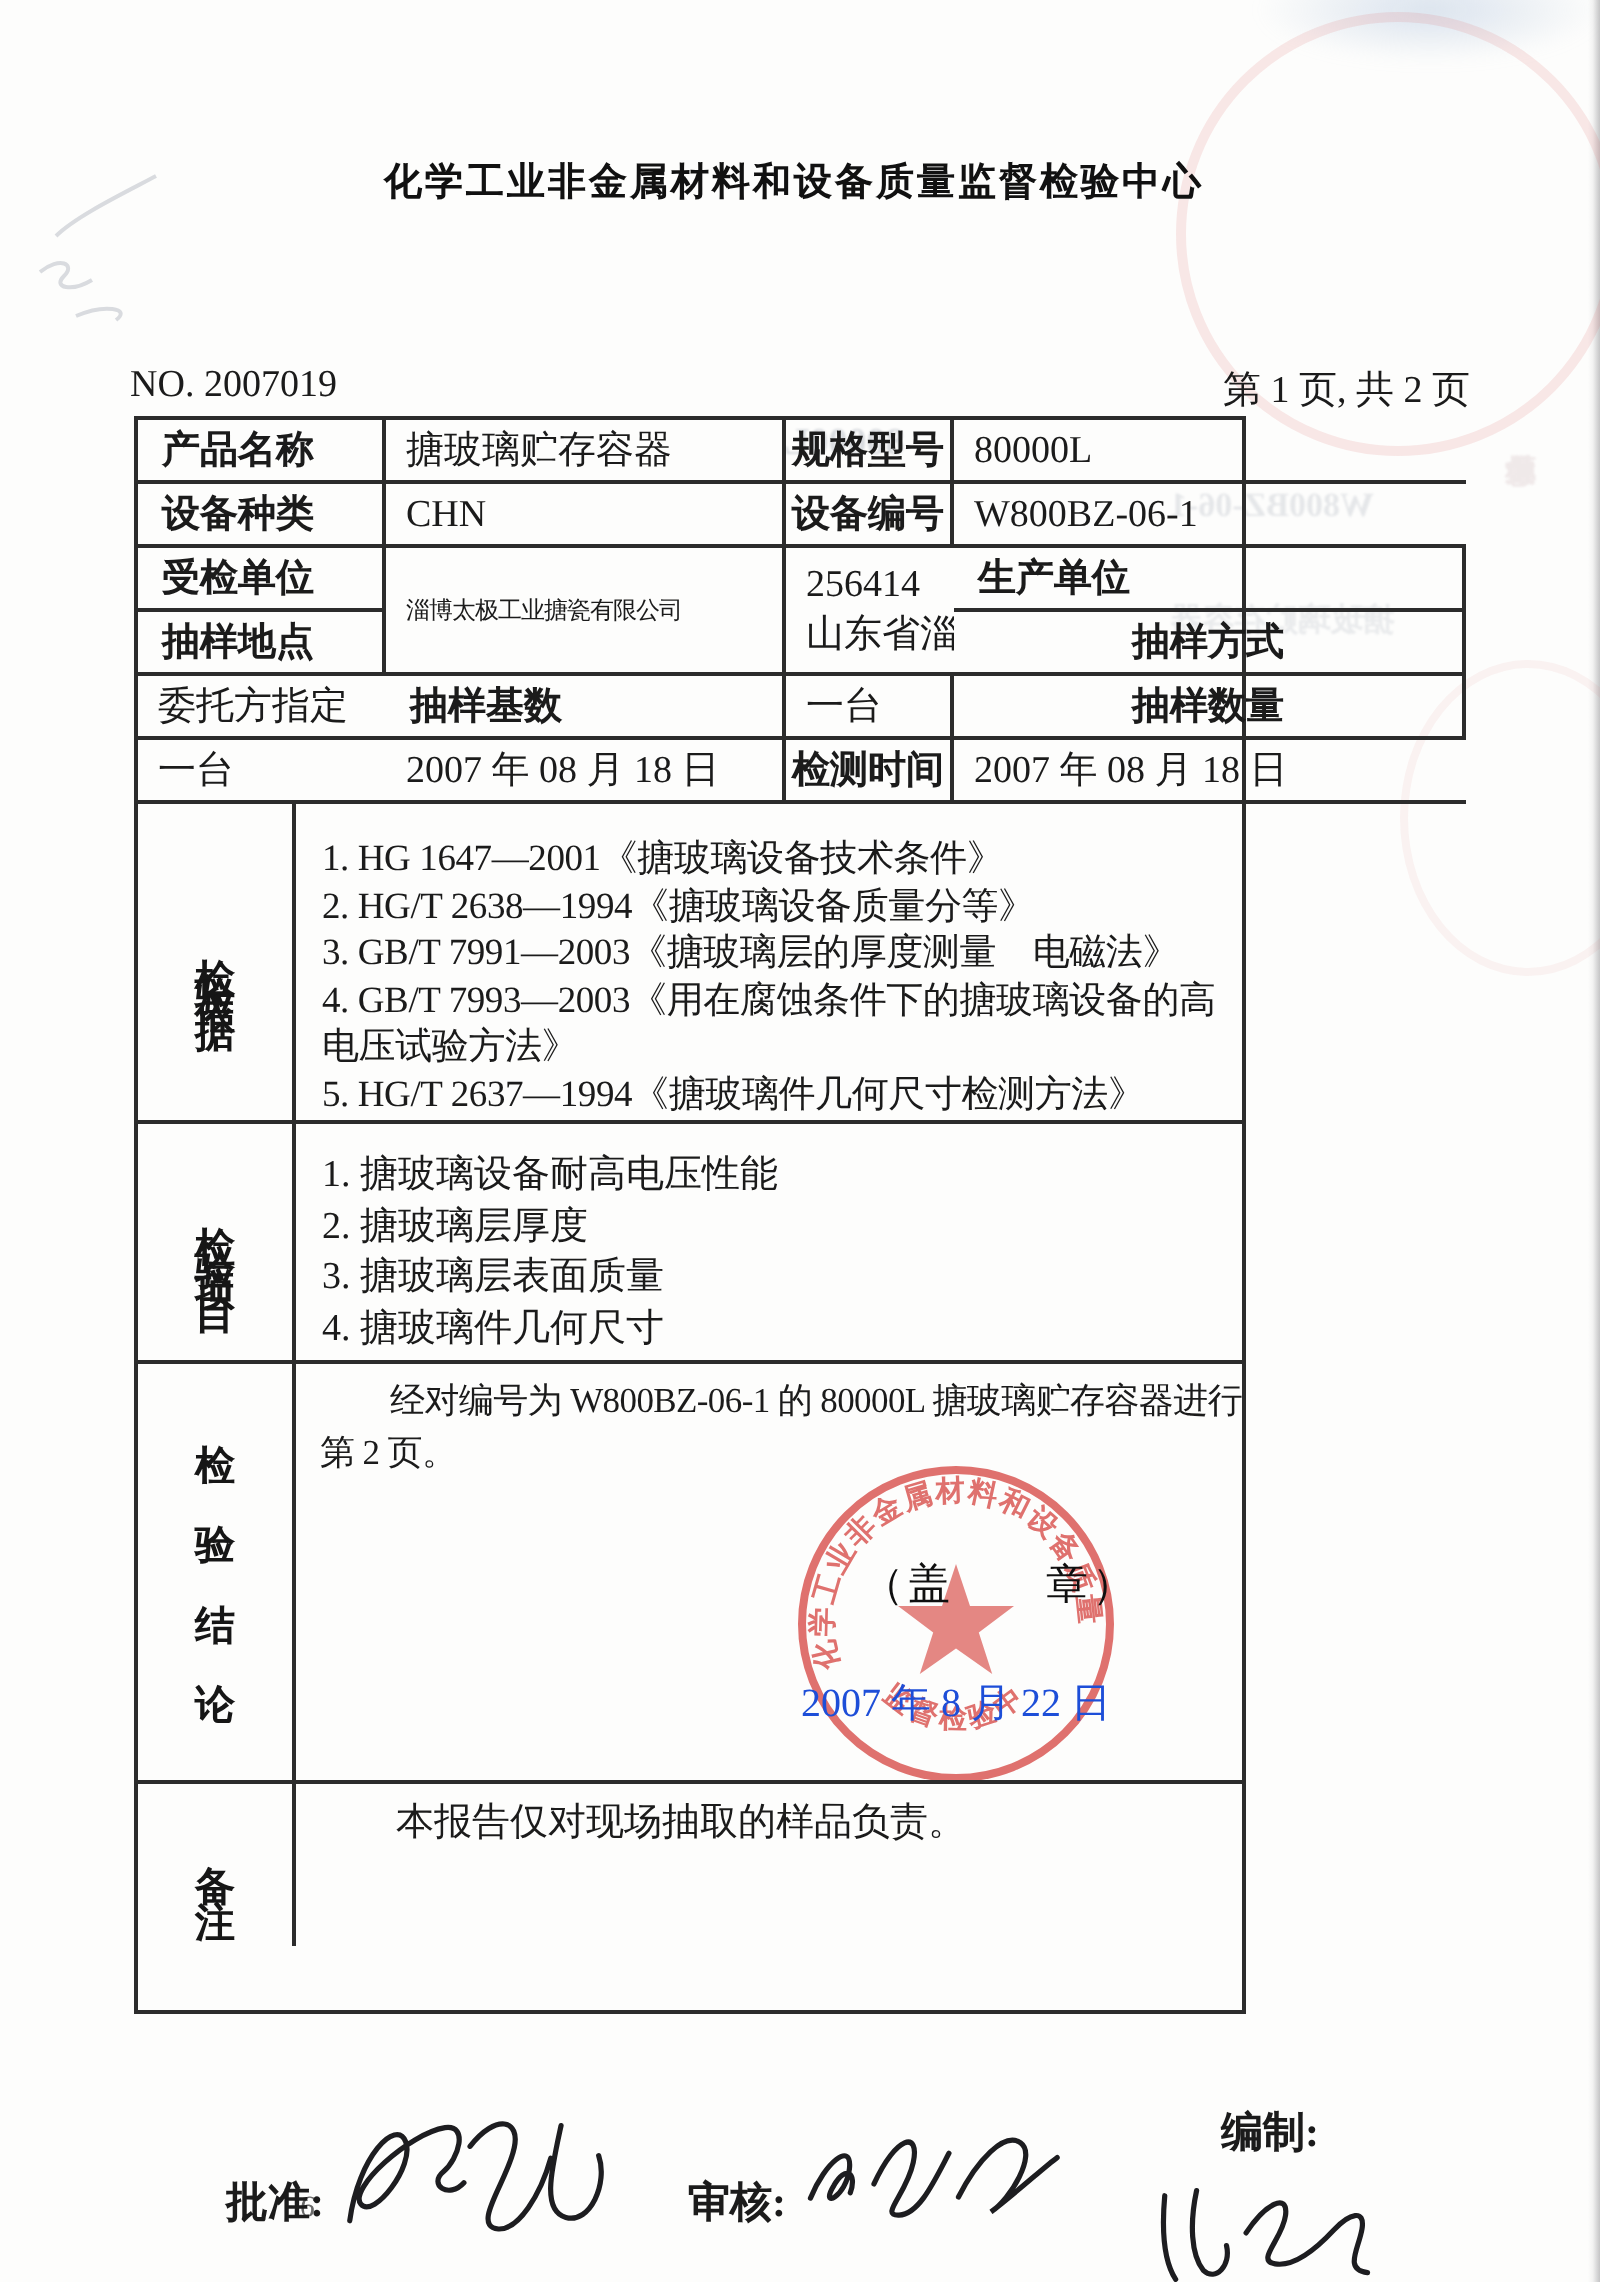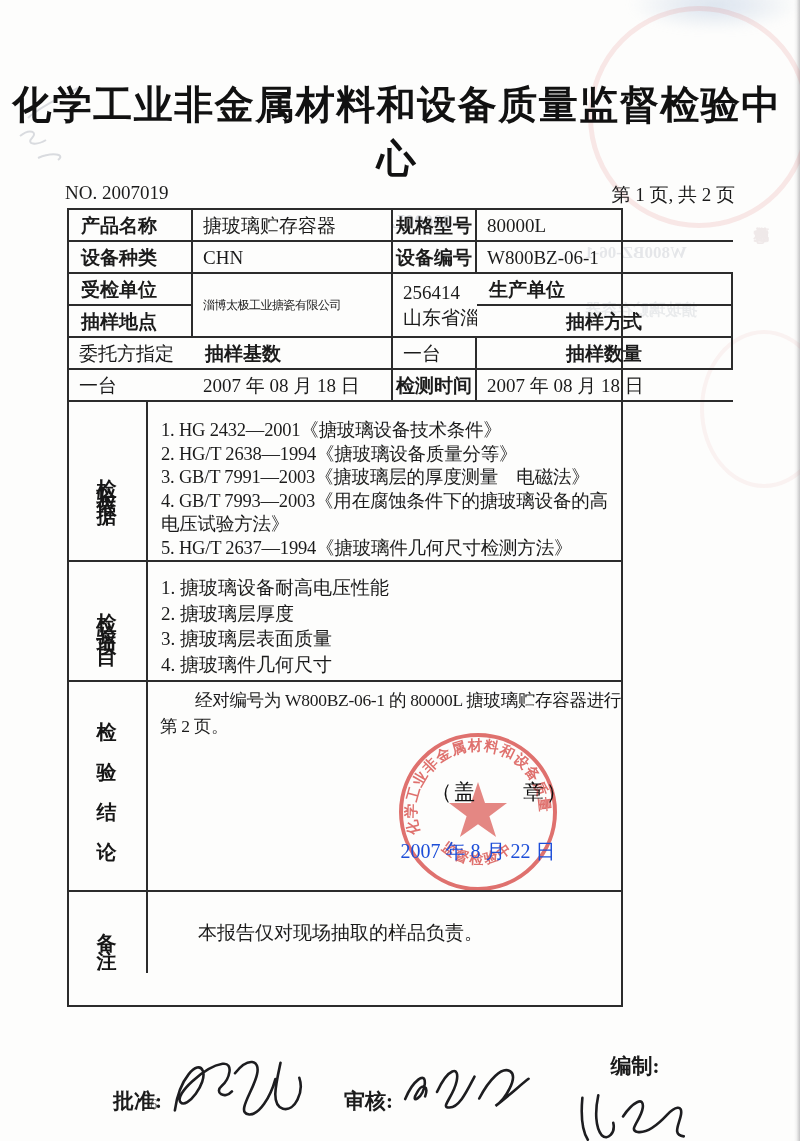--- a/index.html
+++ b/index.html
@@ -24,7 +24,7 @@
   .corner-mark{position:absolute;left:150px;top:1096px;font-size:15px;color:#6a6a6a;transform:rotate(8deg);}
   
   .org-title{position:absolute;left:0;right:6px;top:78px;text-align:center;
-    font-family:"Liberation Sans","DejaVu Sans",sans-serif;font-weight:700;font-size:39px;
+    font-family:"Liberation Sans","DejaVu Sans",sans-serif;font-weight:700;font-size:19px;
     letter-spacing:1.5px;color:#111;}
   .report-title{position:absolute;left:0;right:0;top:120px;text-align:center;
     font-family:"Liberation Sans","DejaVu Sans",sans-serif;font-weight:700;font-size:45px;

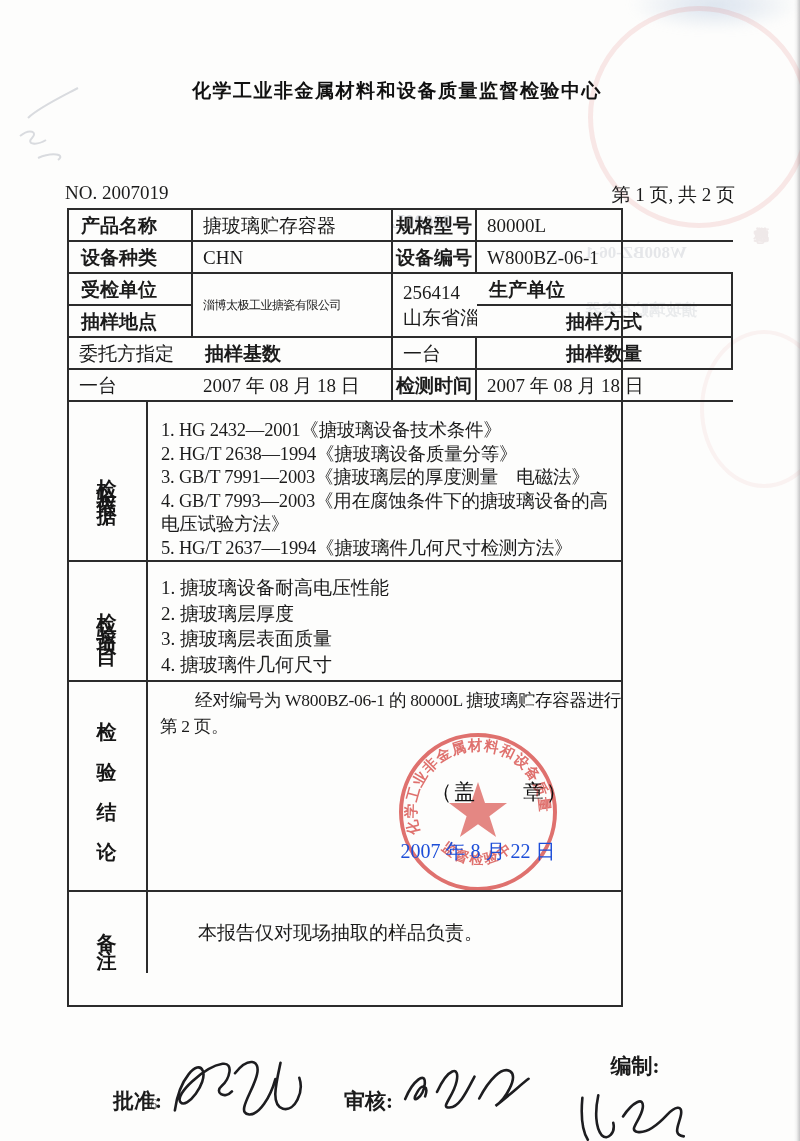--- a/index.html
+++ b/index.html
@@ -150,7 +150,7 @@
         <span class="vlabel vl-basis">检验依据</span>
       </div>
       <div class="sec-body basis-body">
-        <div>1. HG 2432—2001《搪玻璃设备技术条件》</div>
+        <div>1. HG 1647—2001《搪玻璃设备技术条件》</div>
         <div>2. HG/T 2638—1994《搪玻璃设备质量分等》</div>
         <div>3. GB/T 7991—2003《搪玻璃层的厚度测量　电磁法》</div>
         <div>4. GB/T 7993—2003《用在腐蚀条件下的搪玻璃设备的高电压试验方法》</div>

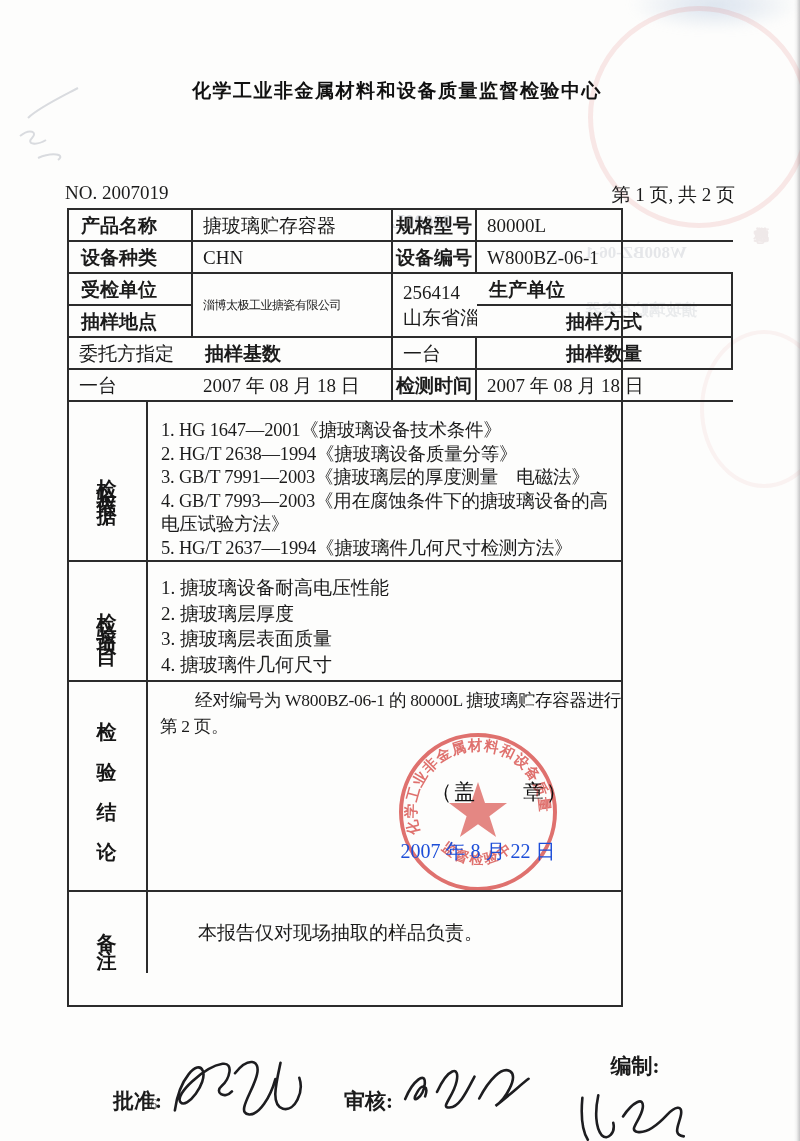--- a/index.html
+++ b/index.html
@@ -66,7 +66,7 @@
     font-size:21px;letter-spacing:2px;color:#0f0f0f;white-space:nowrap;}
   .stamp-date{position:absolute;left:330px;top:156px;transform:translateX(-50%);
     font-size:20px;color:#1d4ed8;white-space:nowrap;}
-  .remark-body{padding:7px 12px 0 12px;font-size:19px;line-height:26px;text-indent:2em;margin-top:21px;}
+  .remark-body{padding:7px 12px 0 12px;font-size:19px;line-height:26px;text-indent:2em;}
   
   .signs{position:absolute;left:95px;top:1034px;width:660px;display:flex;align-items:center;}
   .sig-group{display:flex;align-items:center;}

